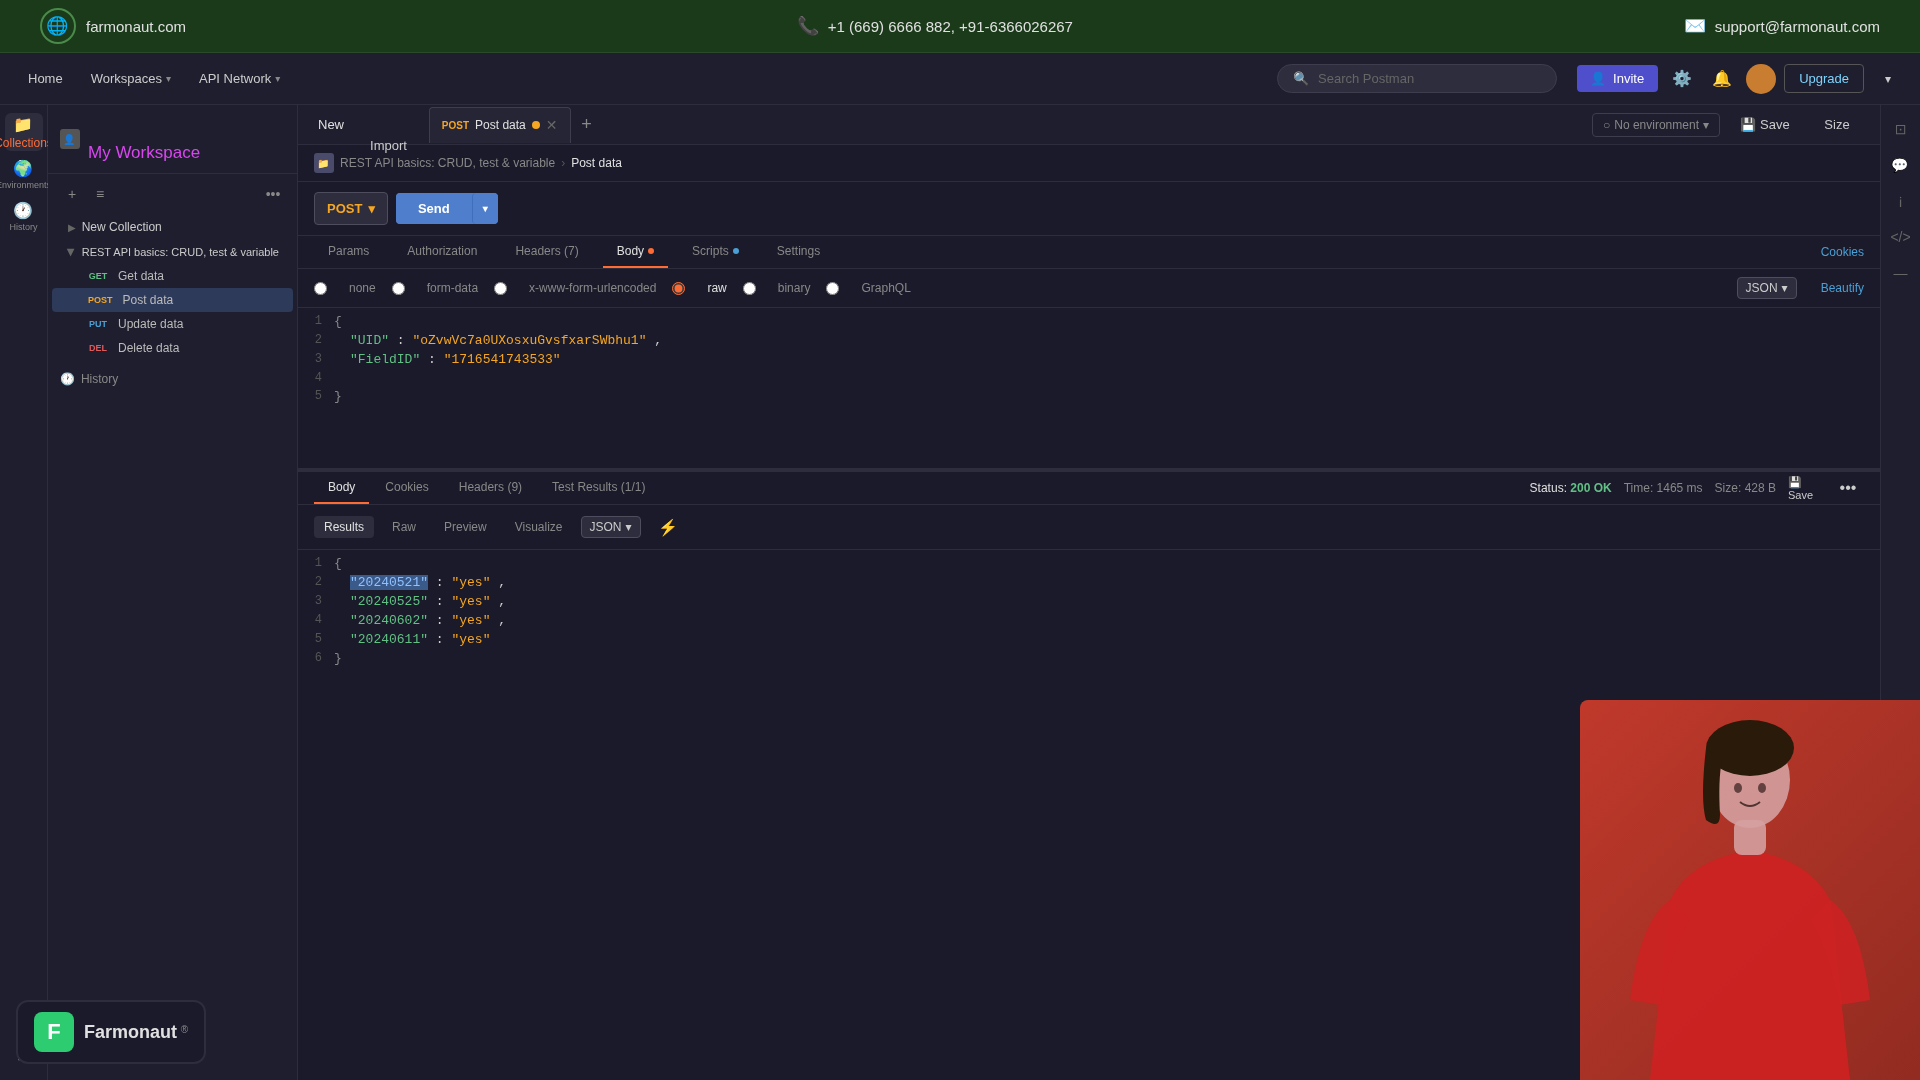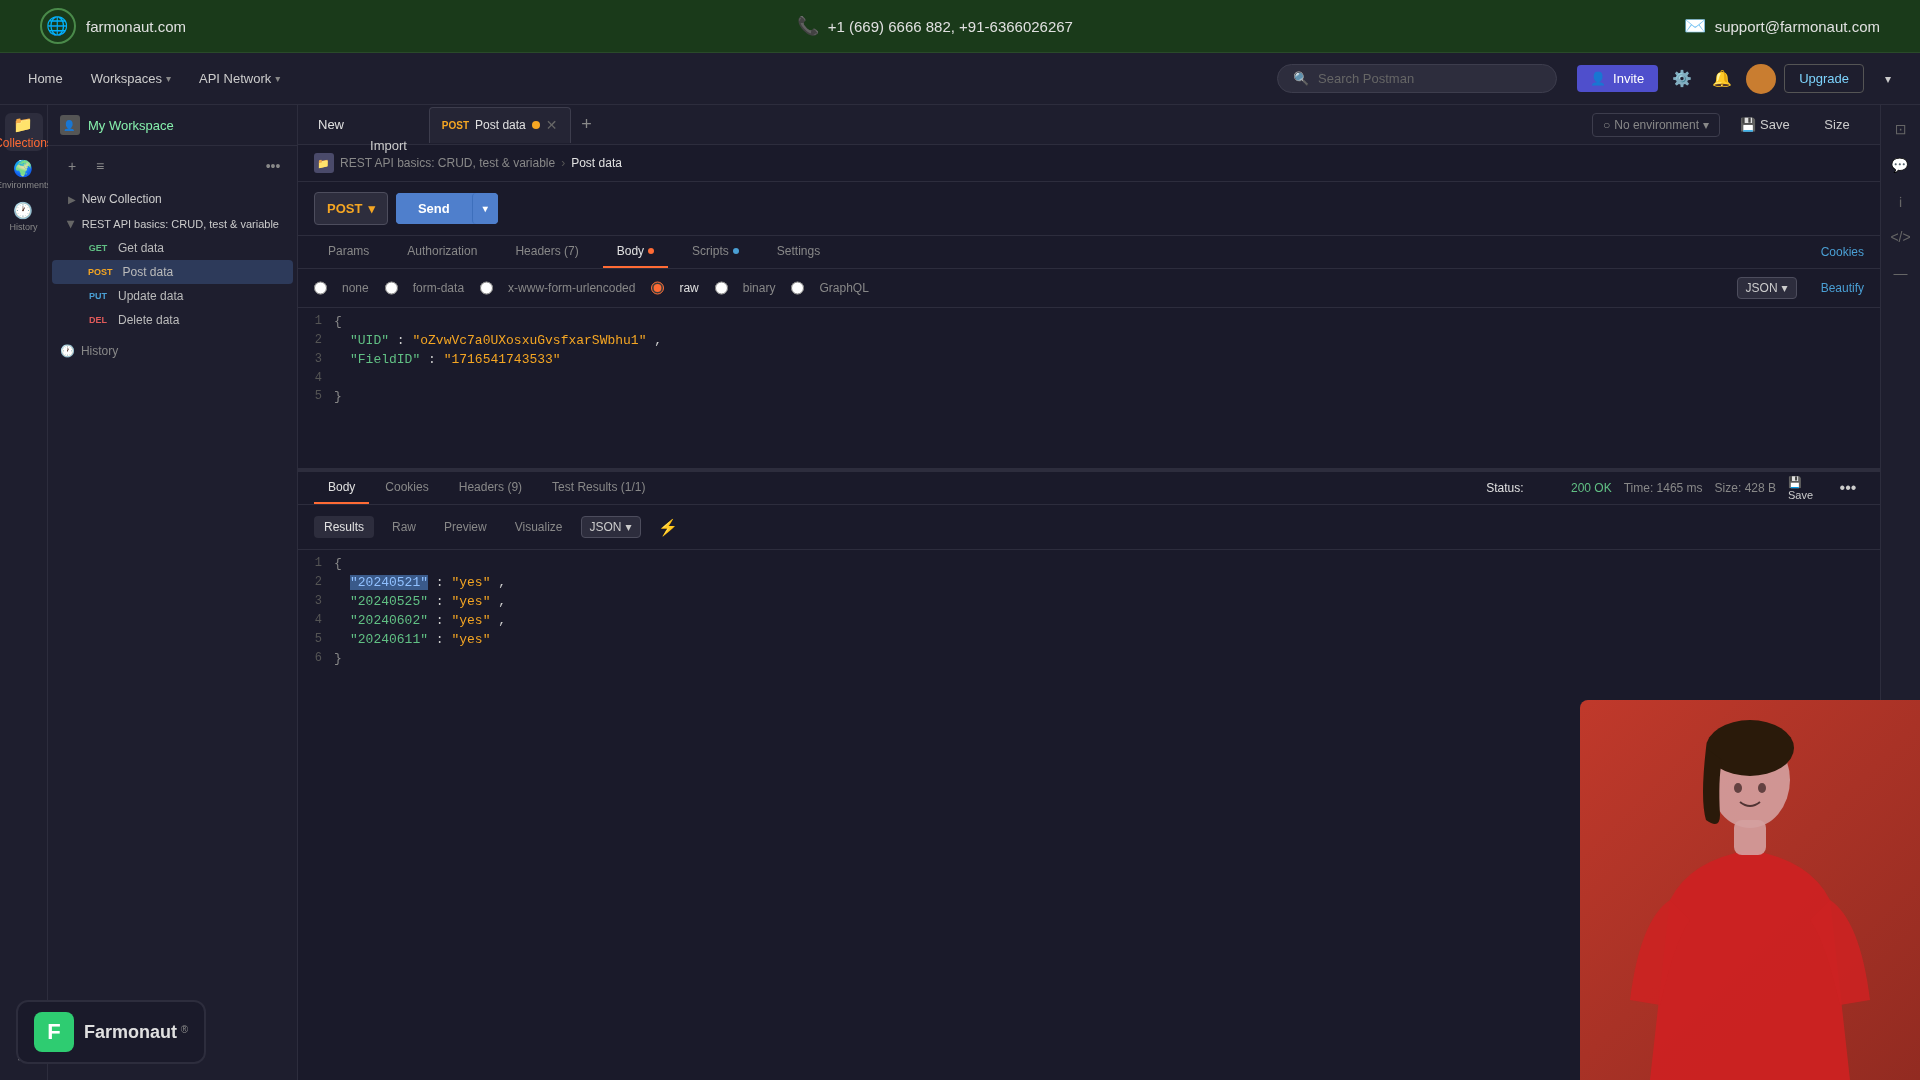--- a/index.html
+++ b/index.html
@@ -119,7 +119,7 @@
       border-bottom: 1px solid #2d2d3d;
     }
     .workspace-icon { width: 20px; height: 20px; border-radius: 3px; background: #555; display: flex; align-items: center; justify-content: center; font-size: 10px; }
-    .workspace-title { font-size: 13px; color: #86efac; flex: 1; }
+    .workspace-title { font-size: 17px; color: #d946ef; flex: 1; margin-top: 28px; }
     .collections-toolbar {
       padding: 8px 12px;
       display: flex;

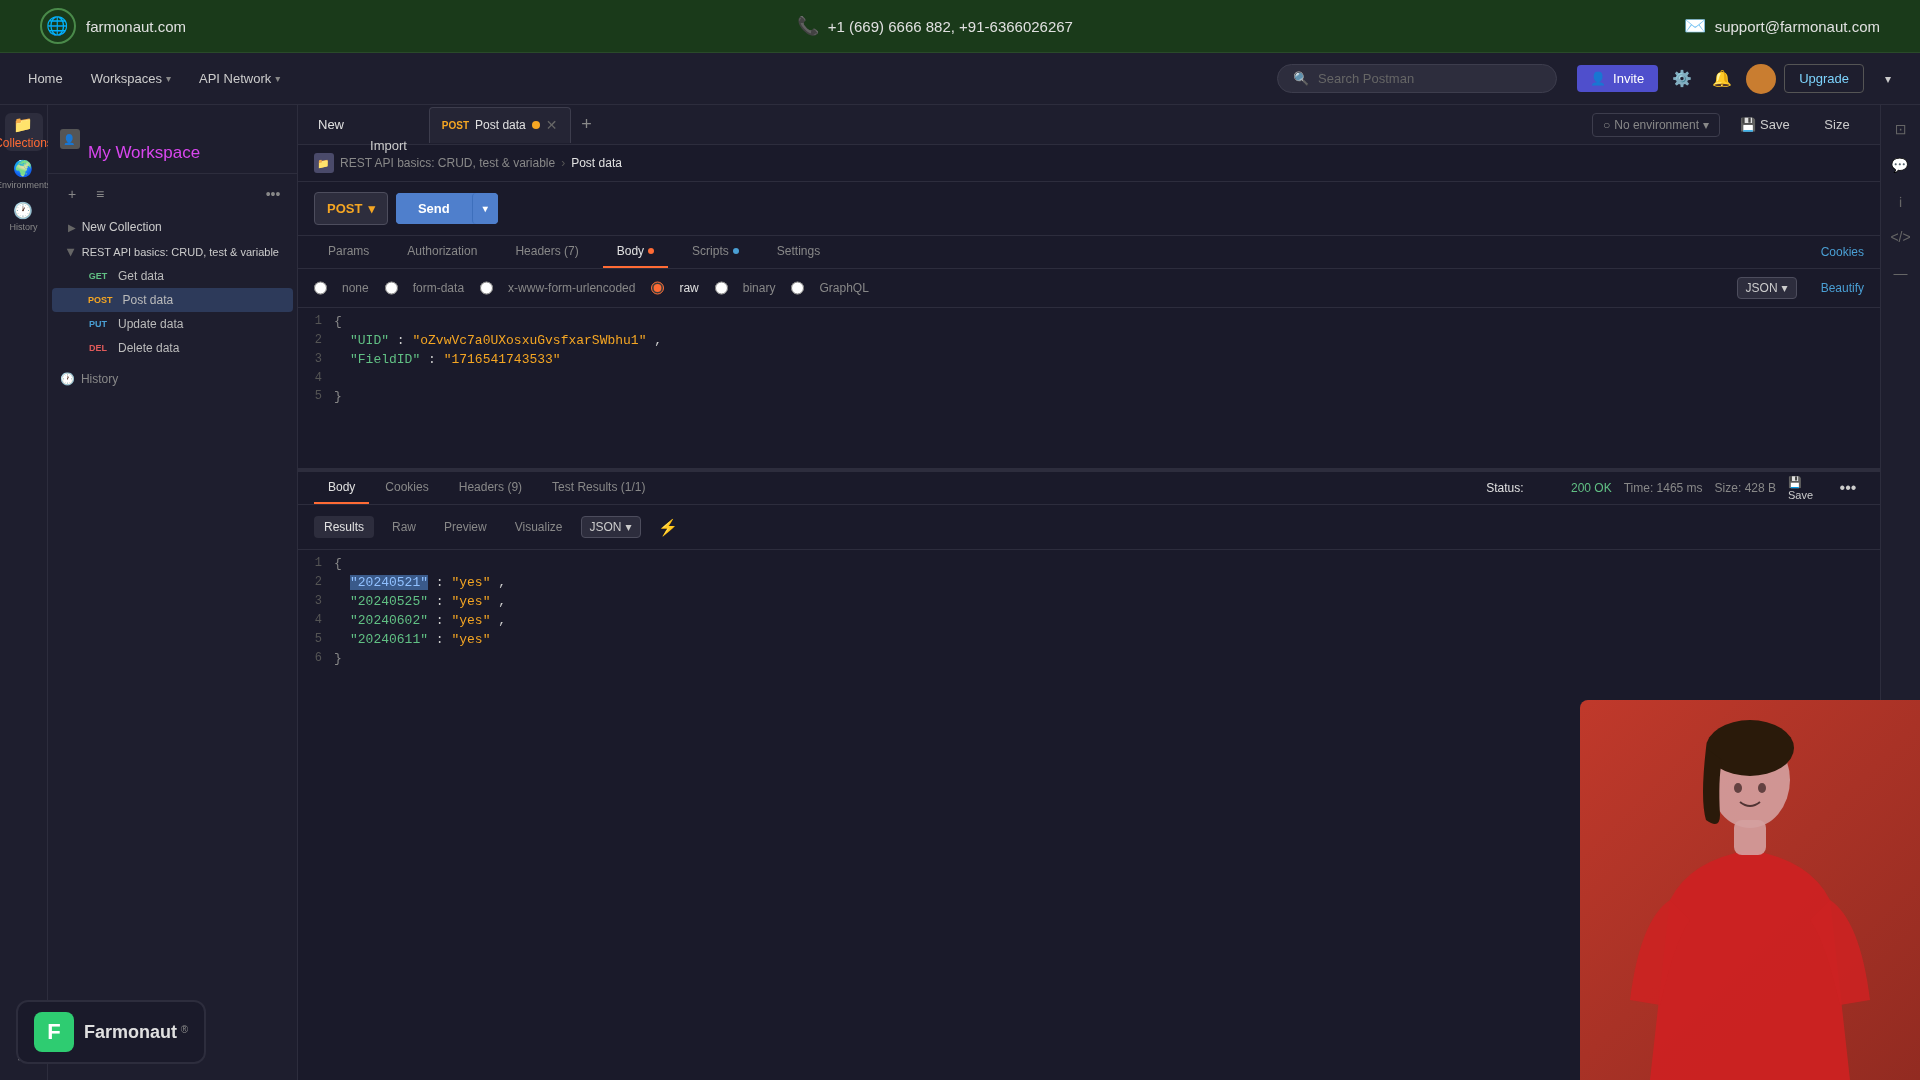--- a/index.html
+++ b/index.html
@@ -345,7 +345,7 @@
       gap: 16px;
       border-bottom: 1px solid #2d2d3d;
     }
-    .radio-opt { display: flex; gap: 15px; cursor: pointer; color: #888; font-size: 12px; }
+    .radio-opt { display: flex; align-items: center; gap: 22px; cursor: pointer; color: #888; font-size: 12px; }
     .radio-opt input { accent-color: #ff6b35; cursor: pointer; }
     .radio-opt.active { color: #e0e0e0; }
     .json-select {

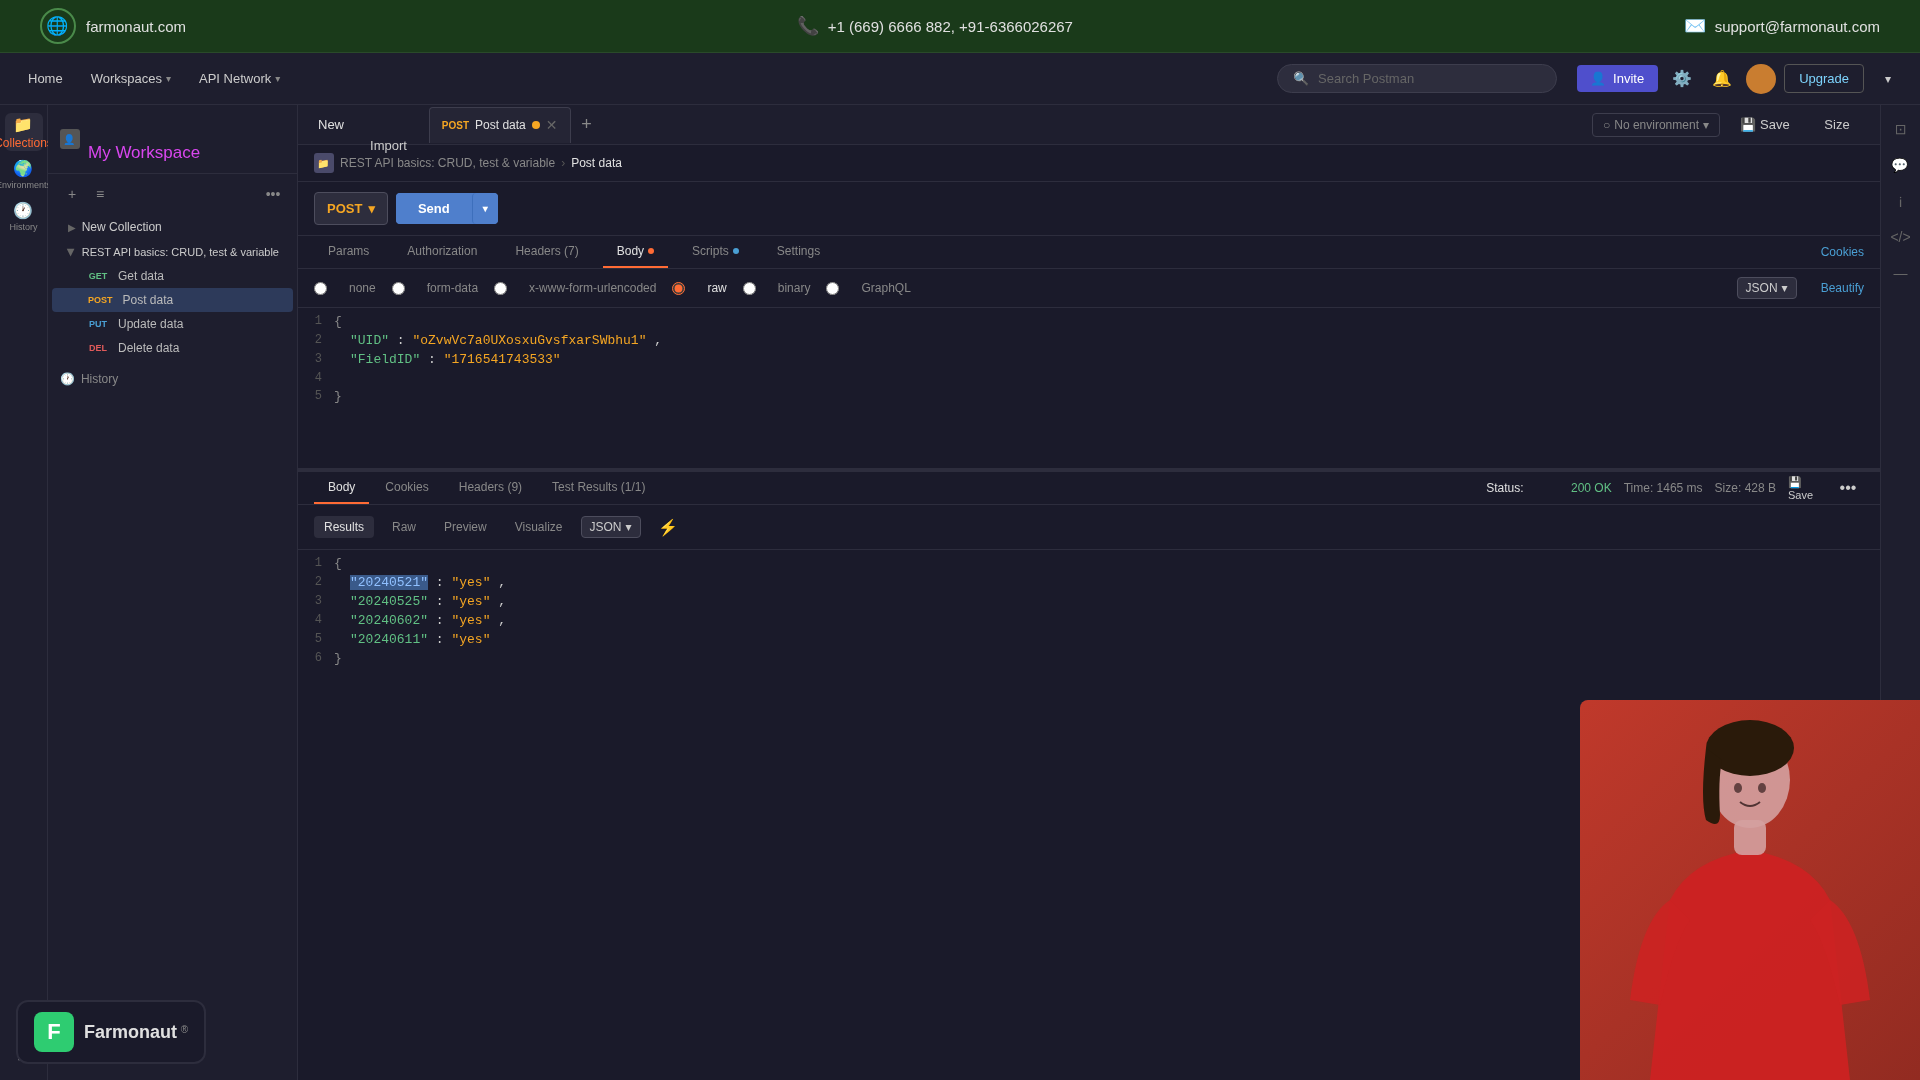--- a/index.html
+++ b/index.html
@@ -425,7 +425,7 @@
     }
     .resp-tab.active { color: #e0e0e0; border-bottom-color: #ff6b35; }
     .resp-status { margin-left: auto; display: flex; align-items: center; gap: 12px; font-size: 12px; }
-    .status-ok { color: #61c084; font-weight: 400; margin-left: 44px; }
+    .status-ok { color: #61c084; font-weight: 700; }
     .status-info { color: #888; }
 
     

